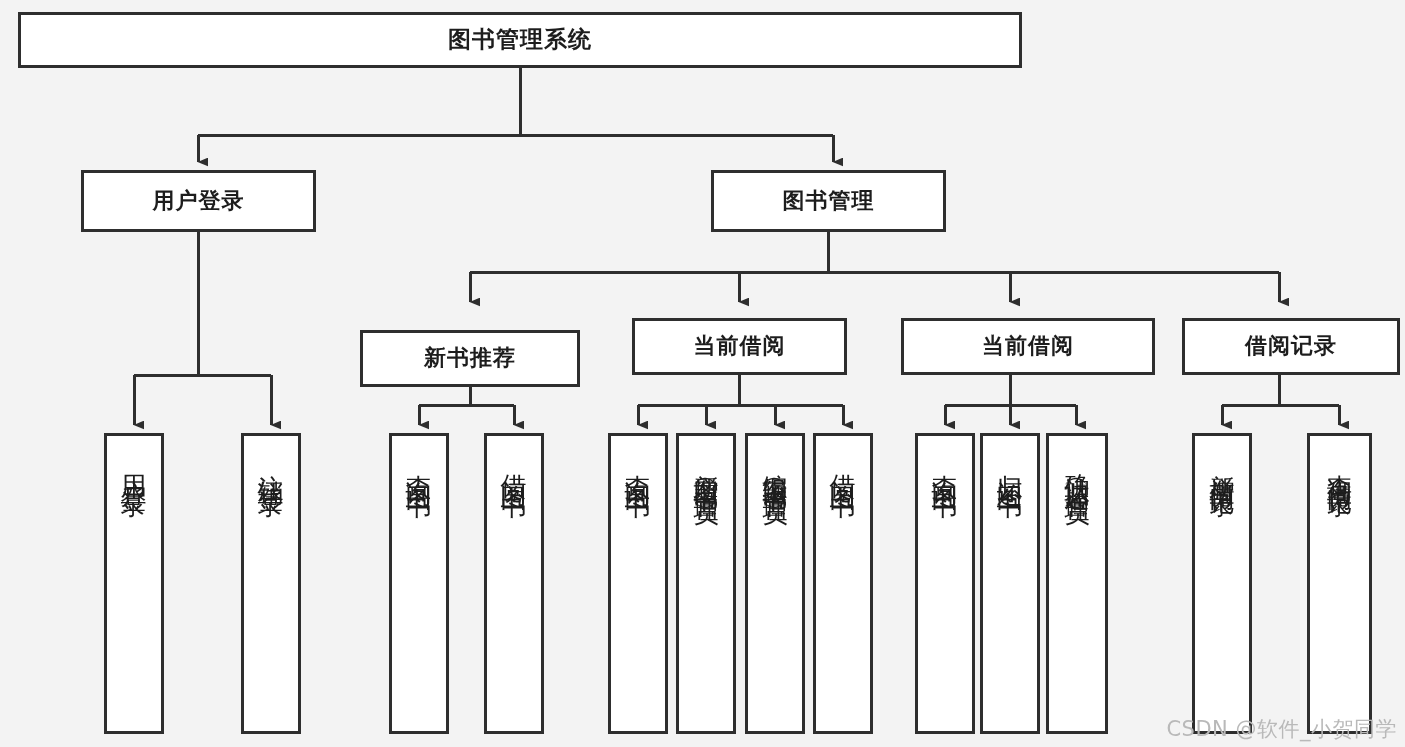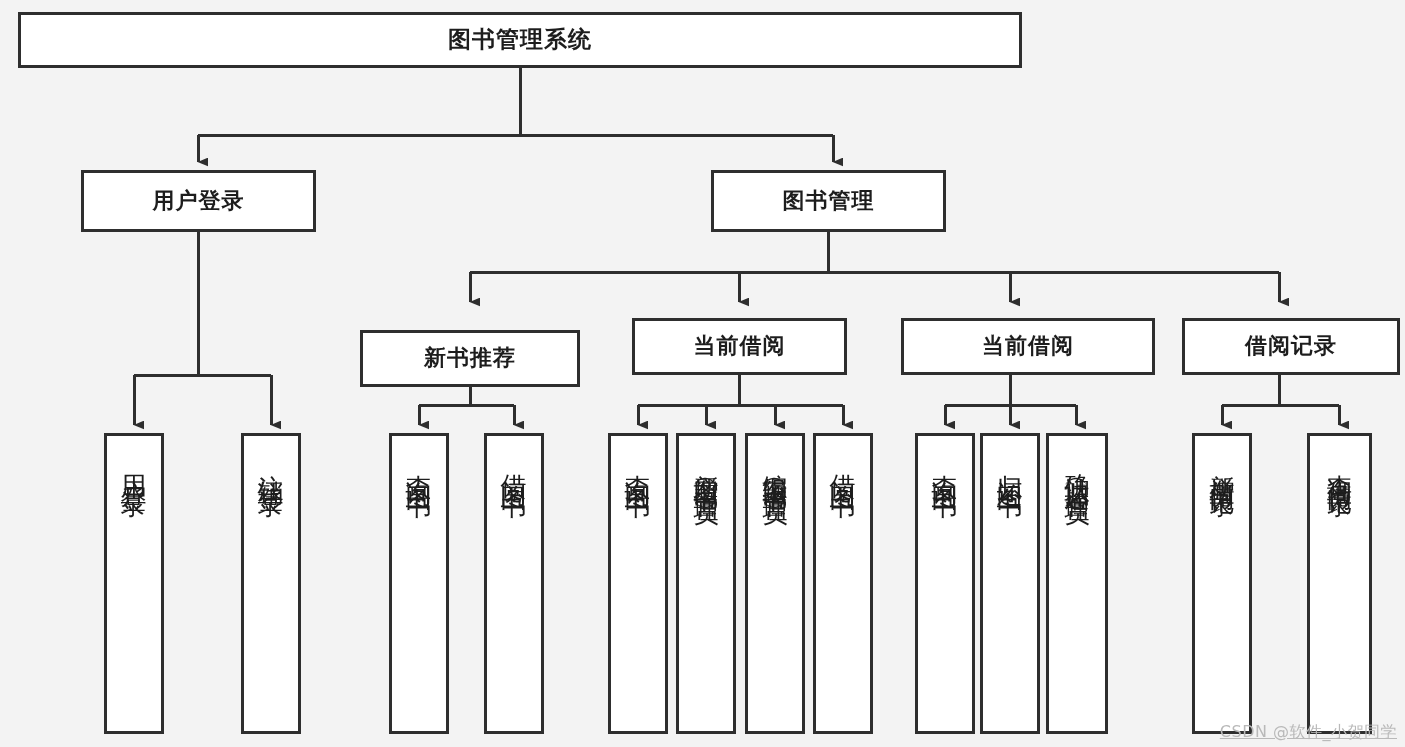--- a/index.html
+++ b/index.html
@@ -45,12 +45,11 @@
   .watermark{
     position:absolute;
     right:8px;bottom:4px;
-    font-size:16px;
+    font-size:21px;
     color:#b9b9b9;
     letter-spacing:0.5px;
     white-space:nowrap;
     pointer-events:none;
-    text-decoration:underline;
   }
 </style>
 </head>

